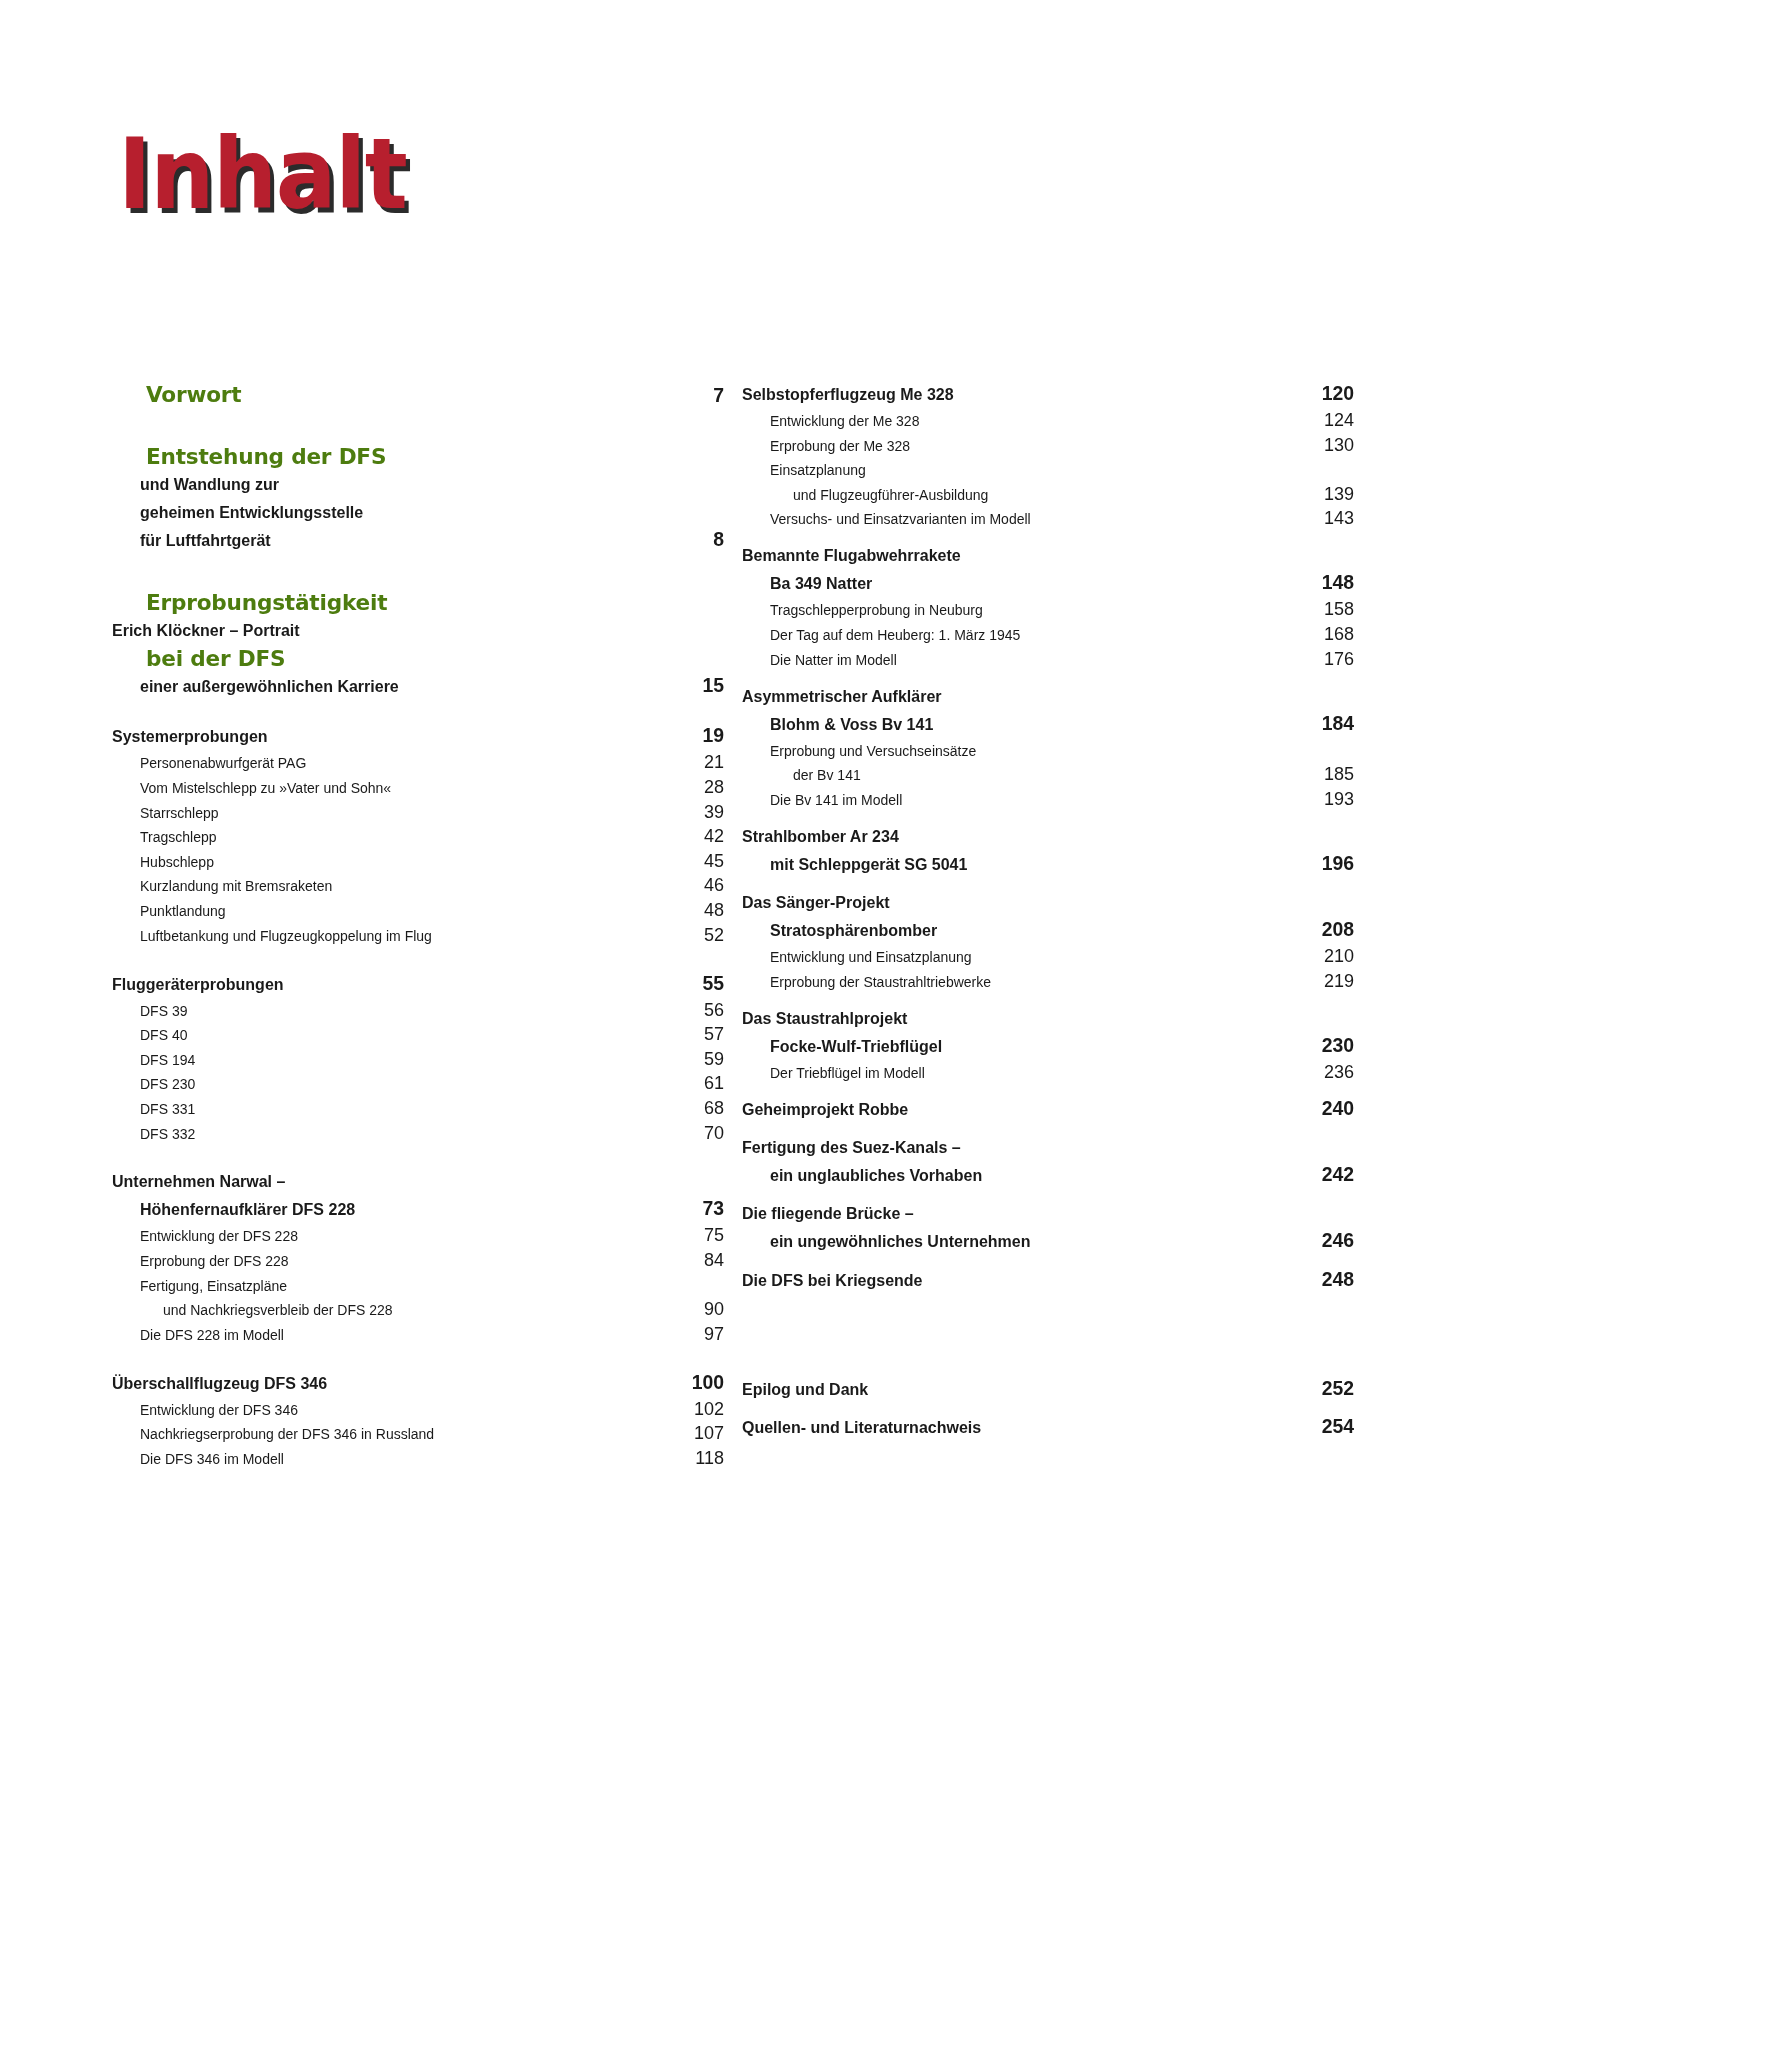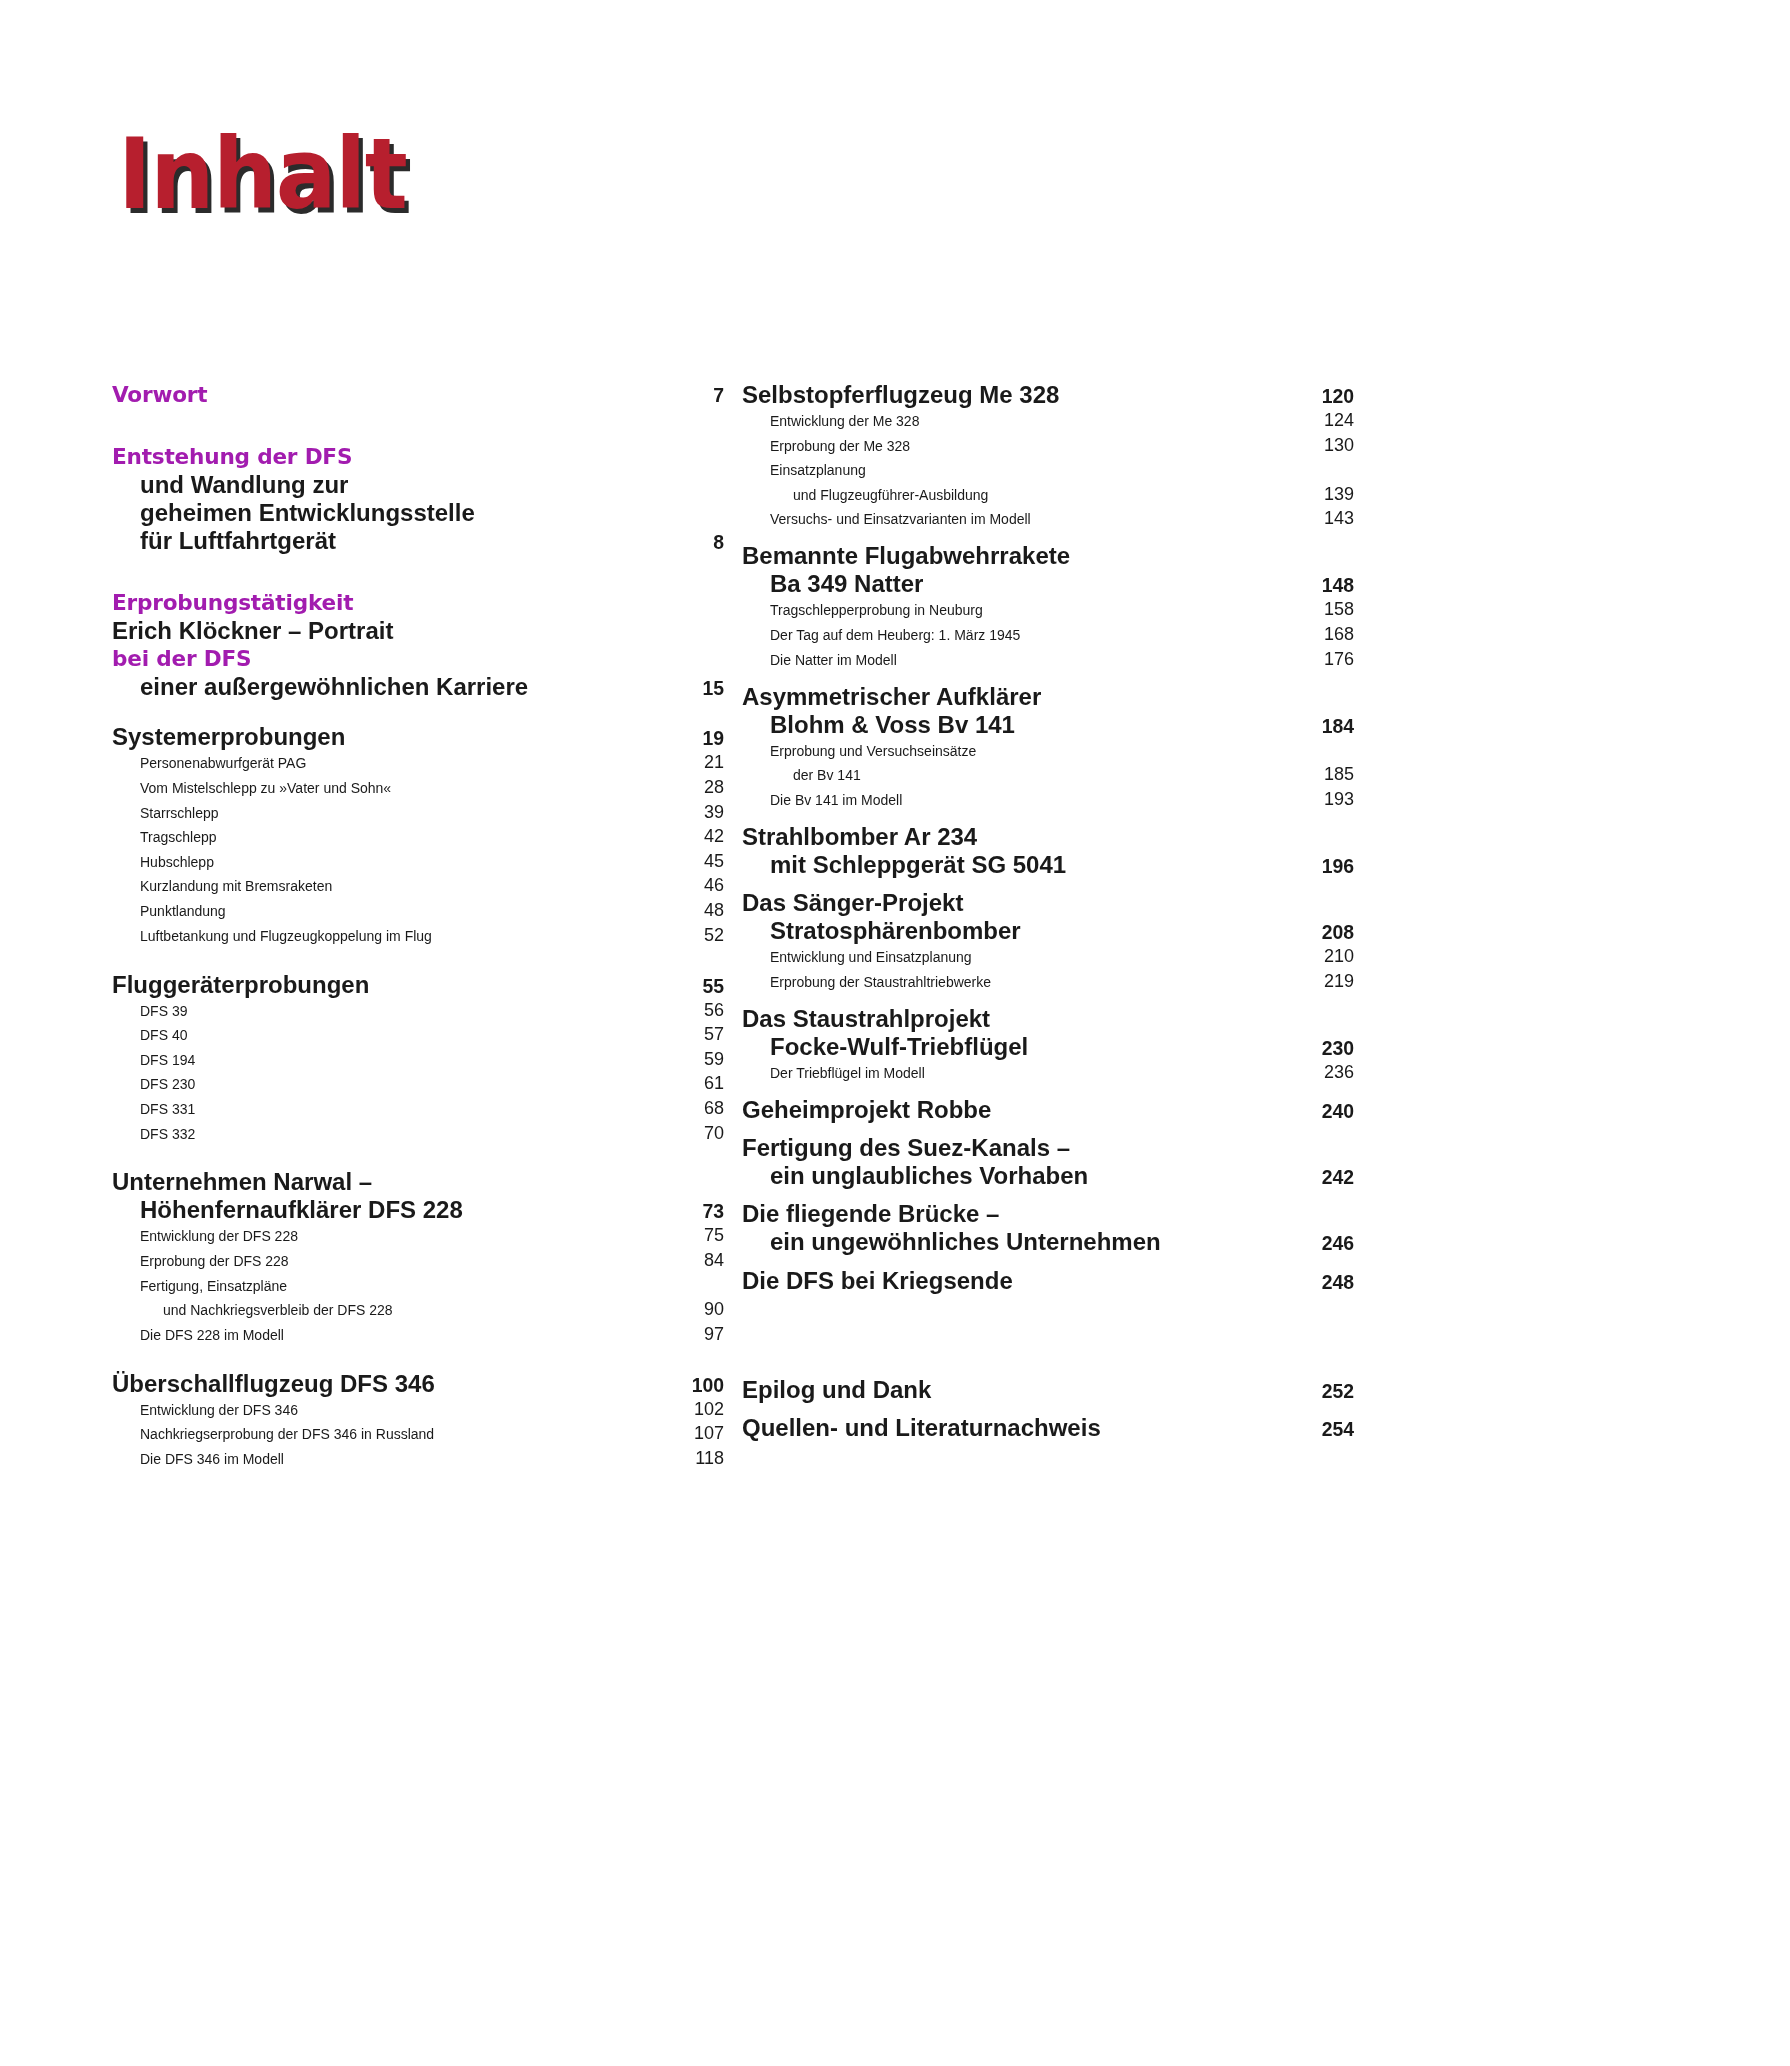--- a/index.html
+++ b/index.html
@@ -55,12 +55,13 @@
 
   
   .h-red {
-    color: #a21caf;
+    color: #4d7c0f;
     font-weight: bold;
     font-size: 21.6px;
     line-height: 28px;
     font-family: "DejaVu Sans", sans-serif;
     letter-spacing: -0.2px;
+    margin-left: 34px;
   }
   
   .h-blk {

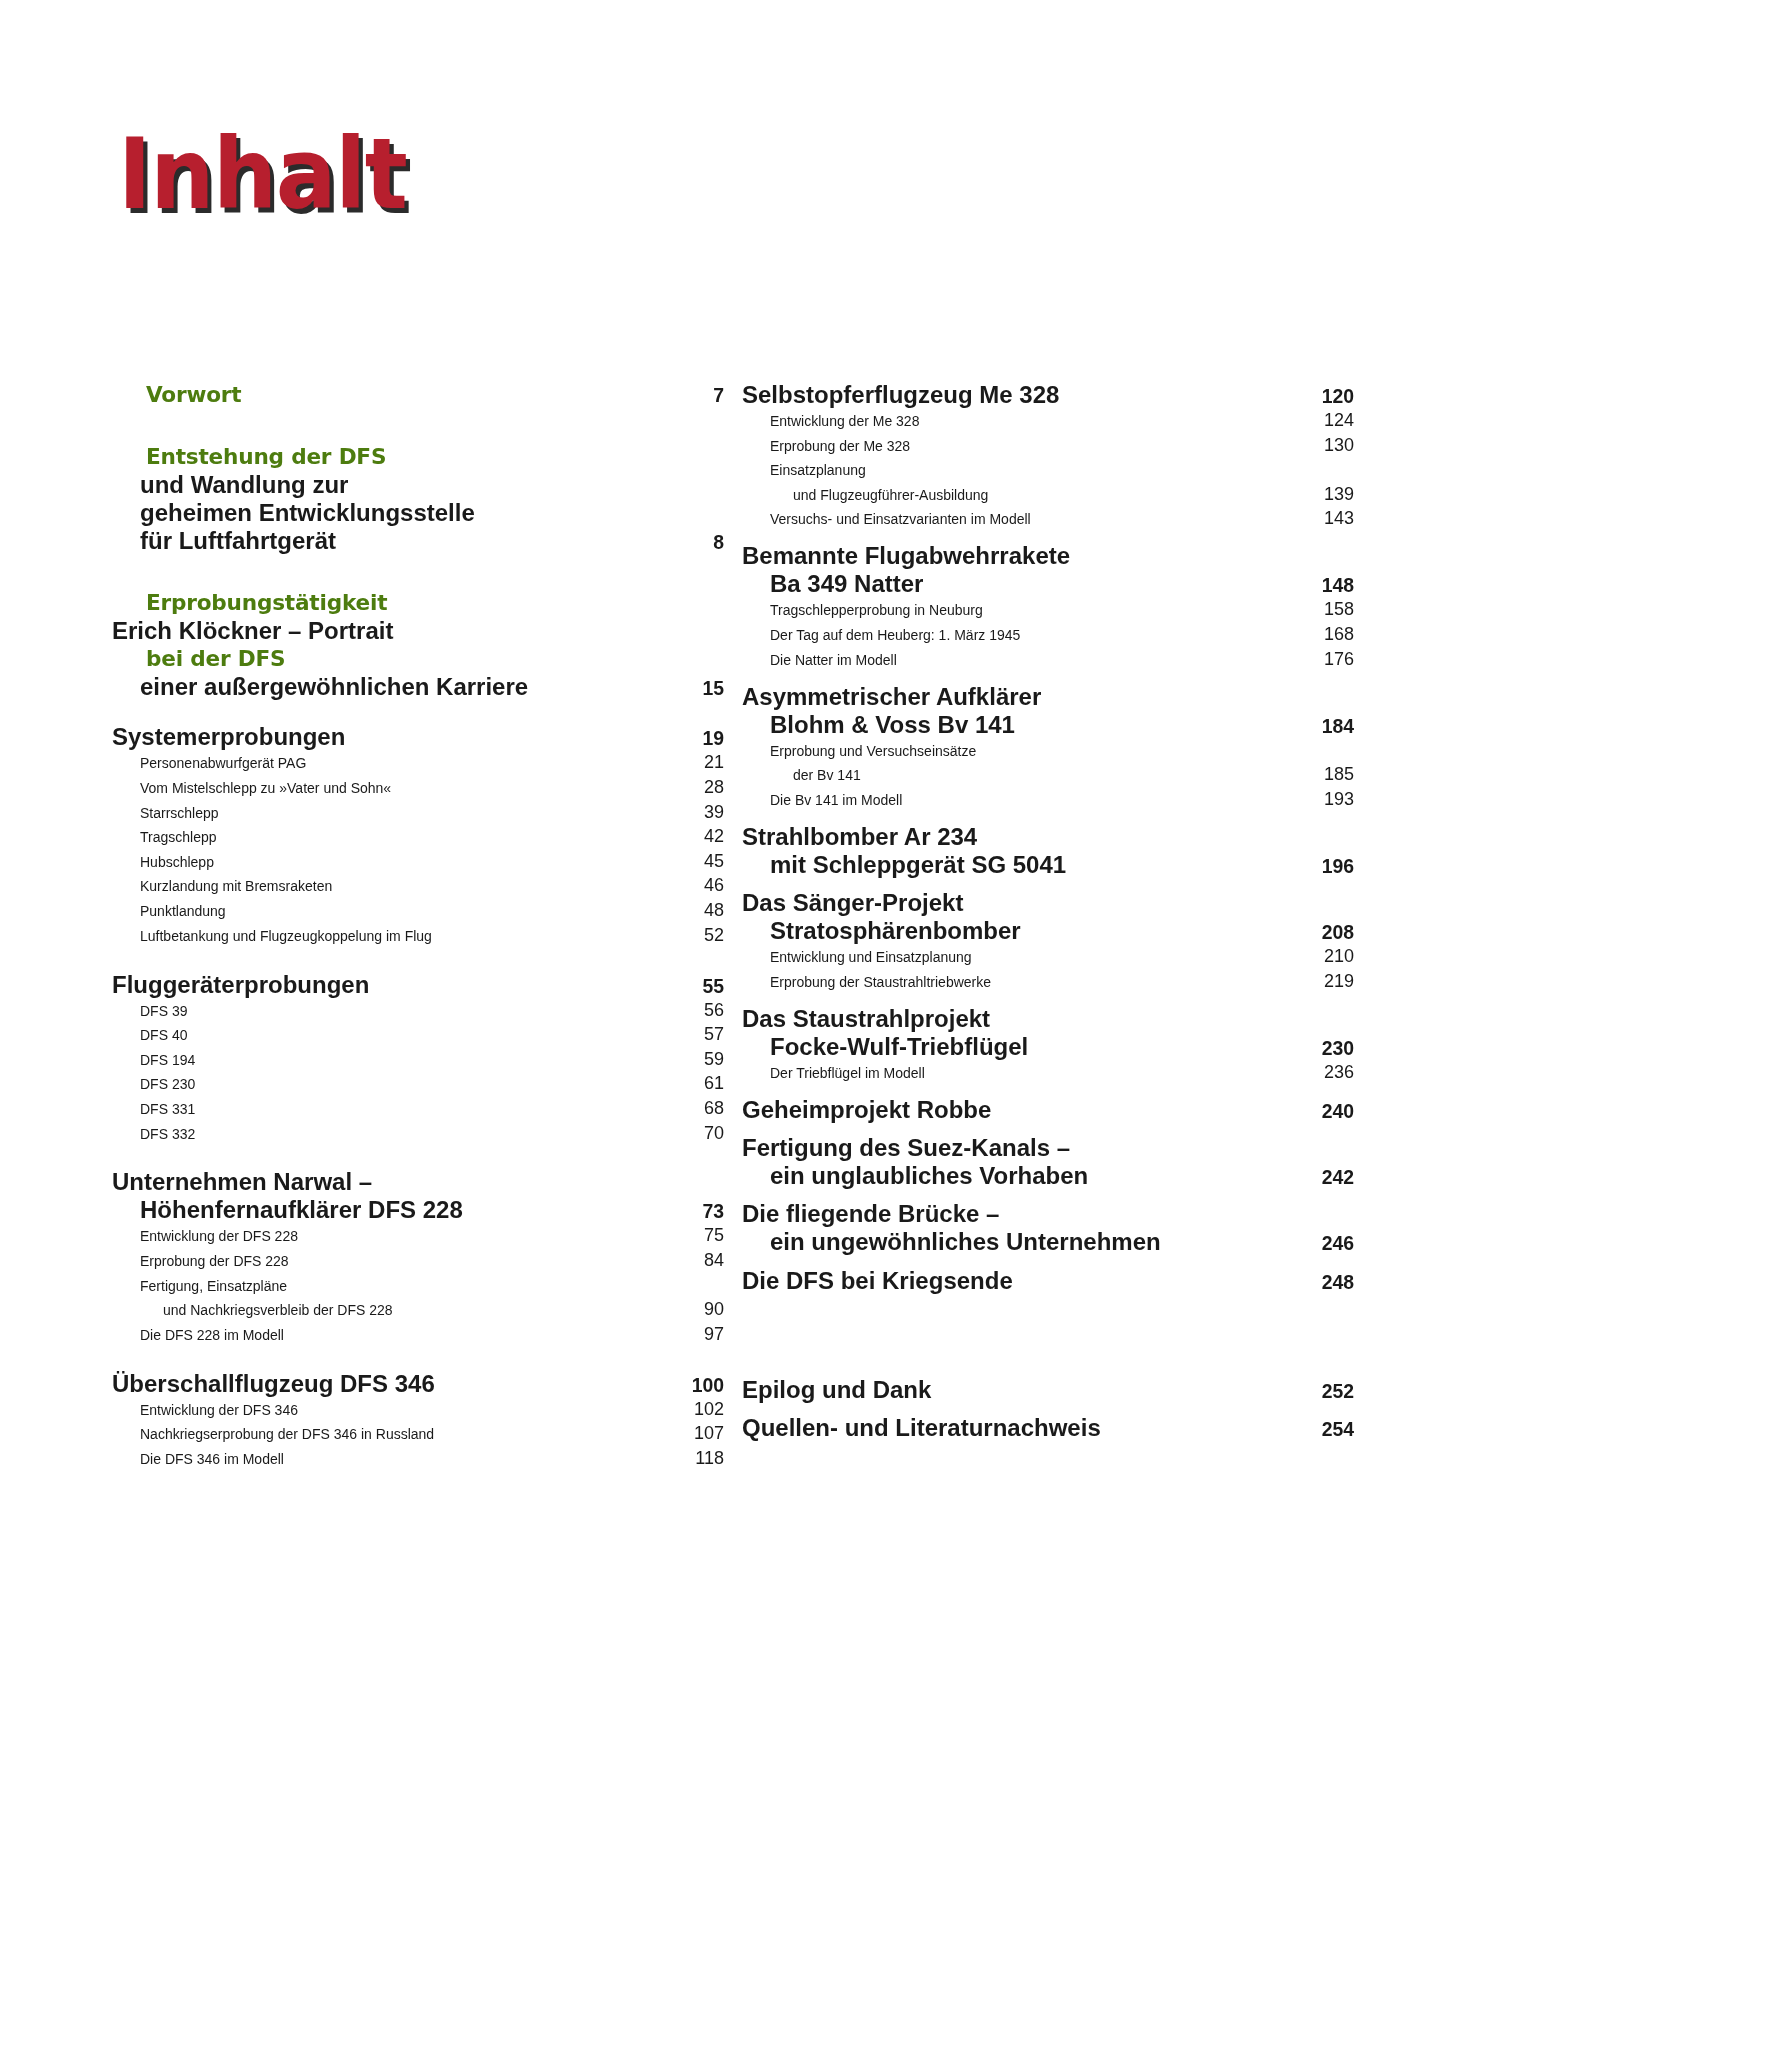--- a/index.html
+++ b/index.html
@@ -67,7 +67,7 @@
   .h-blk {
     color: #1a1a1a;
     font-weight: bold;
-    font-size: 24px;
+    font-size: 16px;
     line-height: 28px;
   }
   

